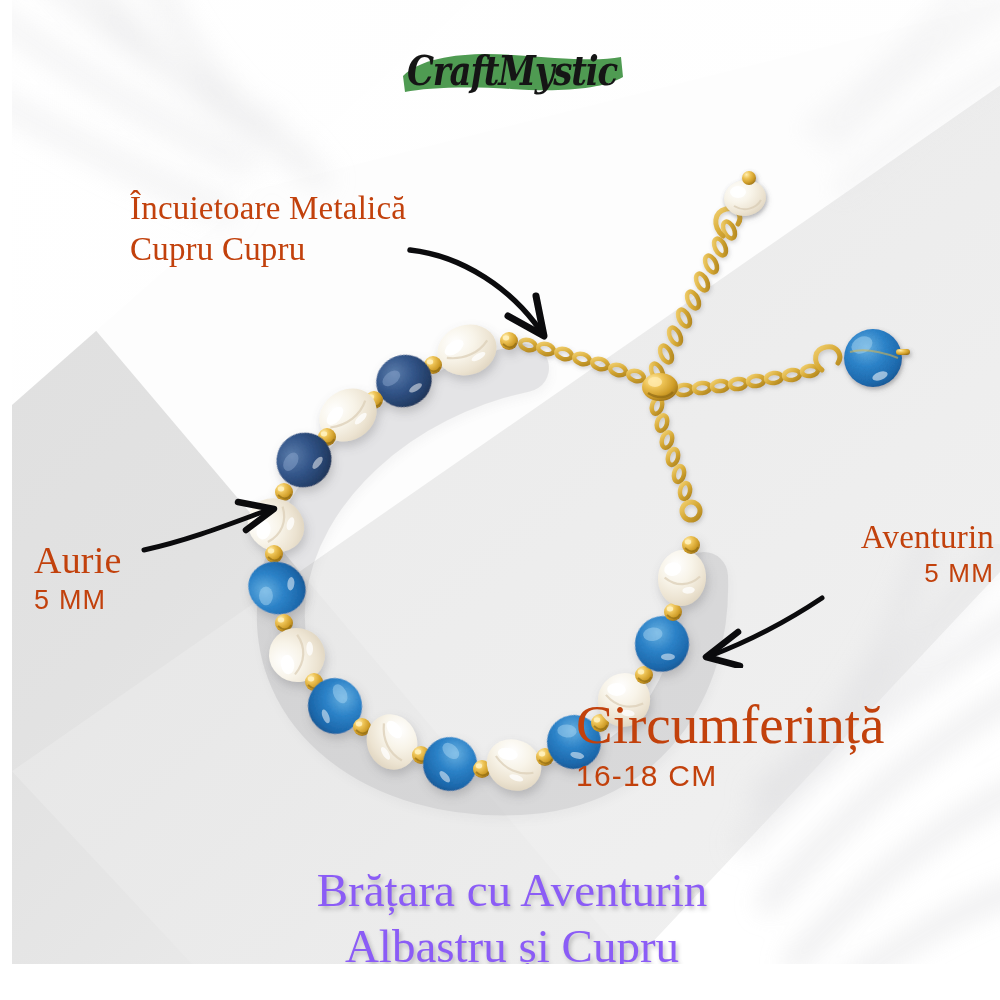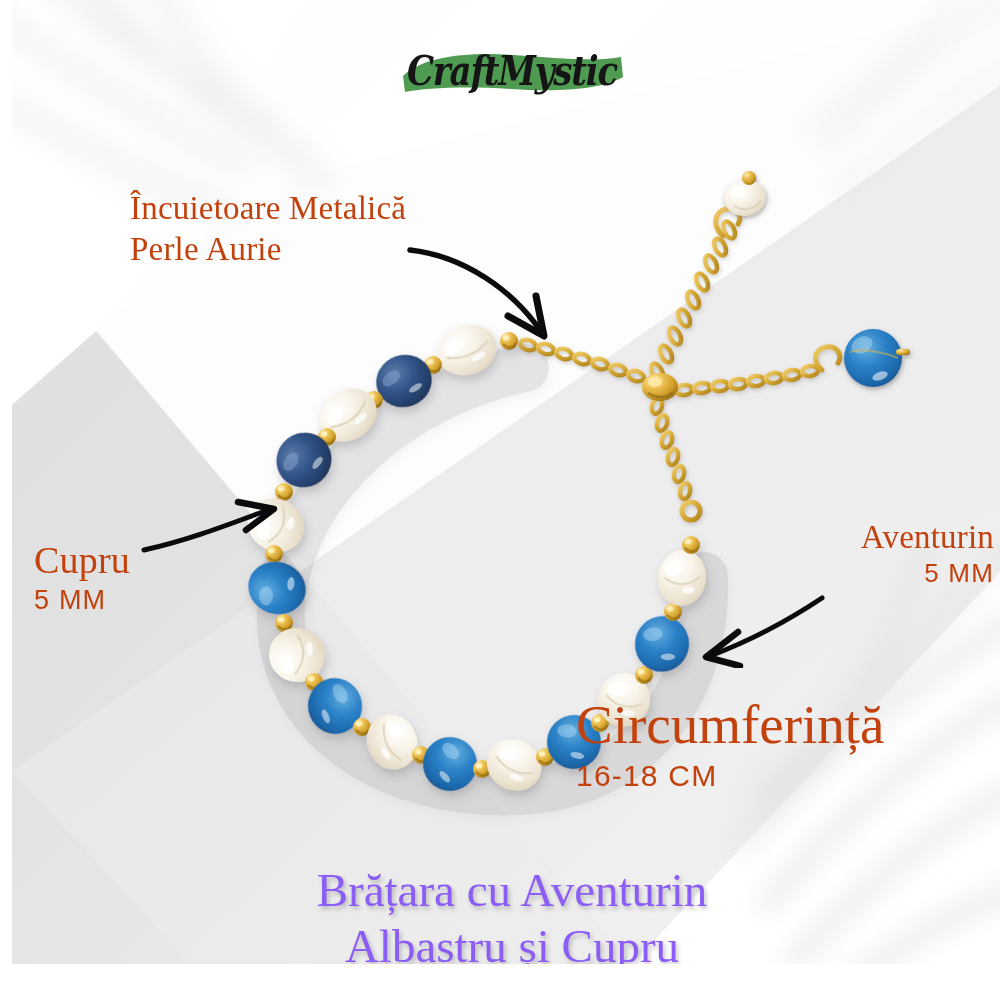--- a/index.html
+++ b/index.html
@@ -489,7 +489,7 @@
 
   <div class="ann" id="ann-clasp">
     <div class="serif l">Încuietoare Metalică</div>
-    <div class="serif l">Perle Aurie</div>
+    <div class="serif l">Cupru Cupru</div>
   </div>
 
   <div class="ann" id="ann-perle">

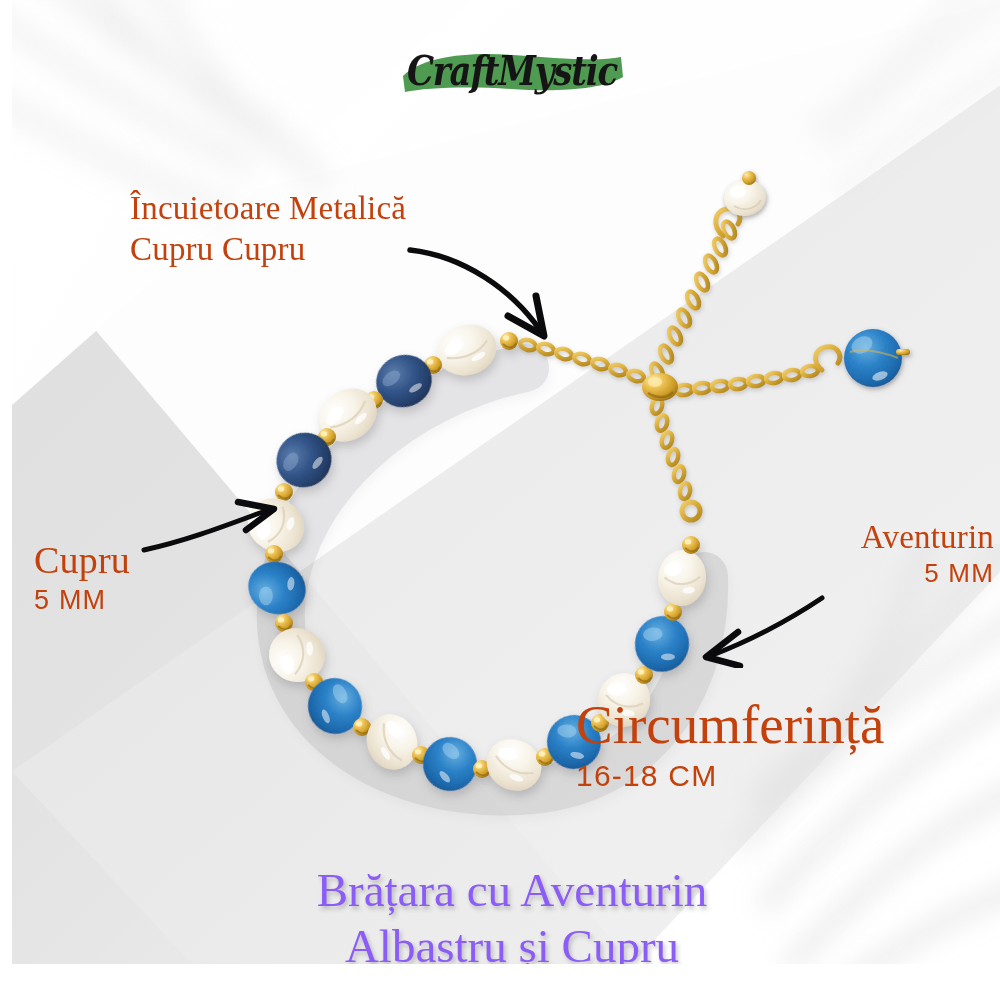--- a/index.html
+++ b/index.html
@@ -493,7 +493,7 @@
   </div>
 
   <div class="ann" id="ann-perle">
-    <div class="serif l1">Cupru</div>
+    <div class="serif l1">Aurie</div>
     <div class="sans l2">5 MM</div>
   </div>
 

